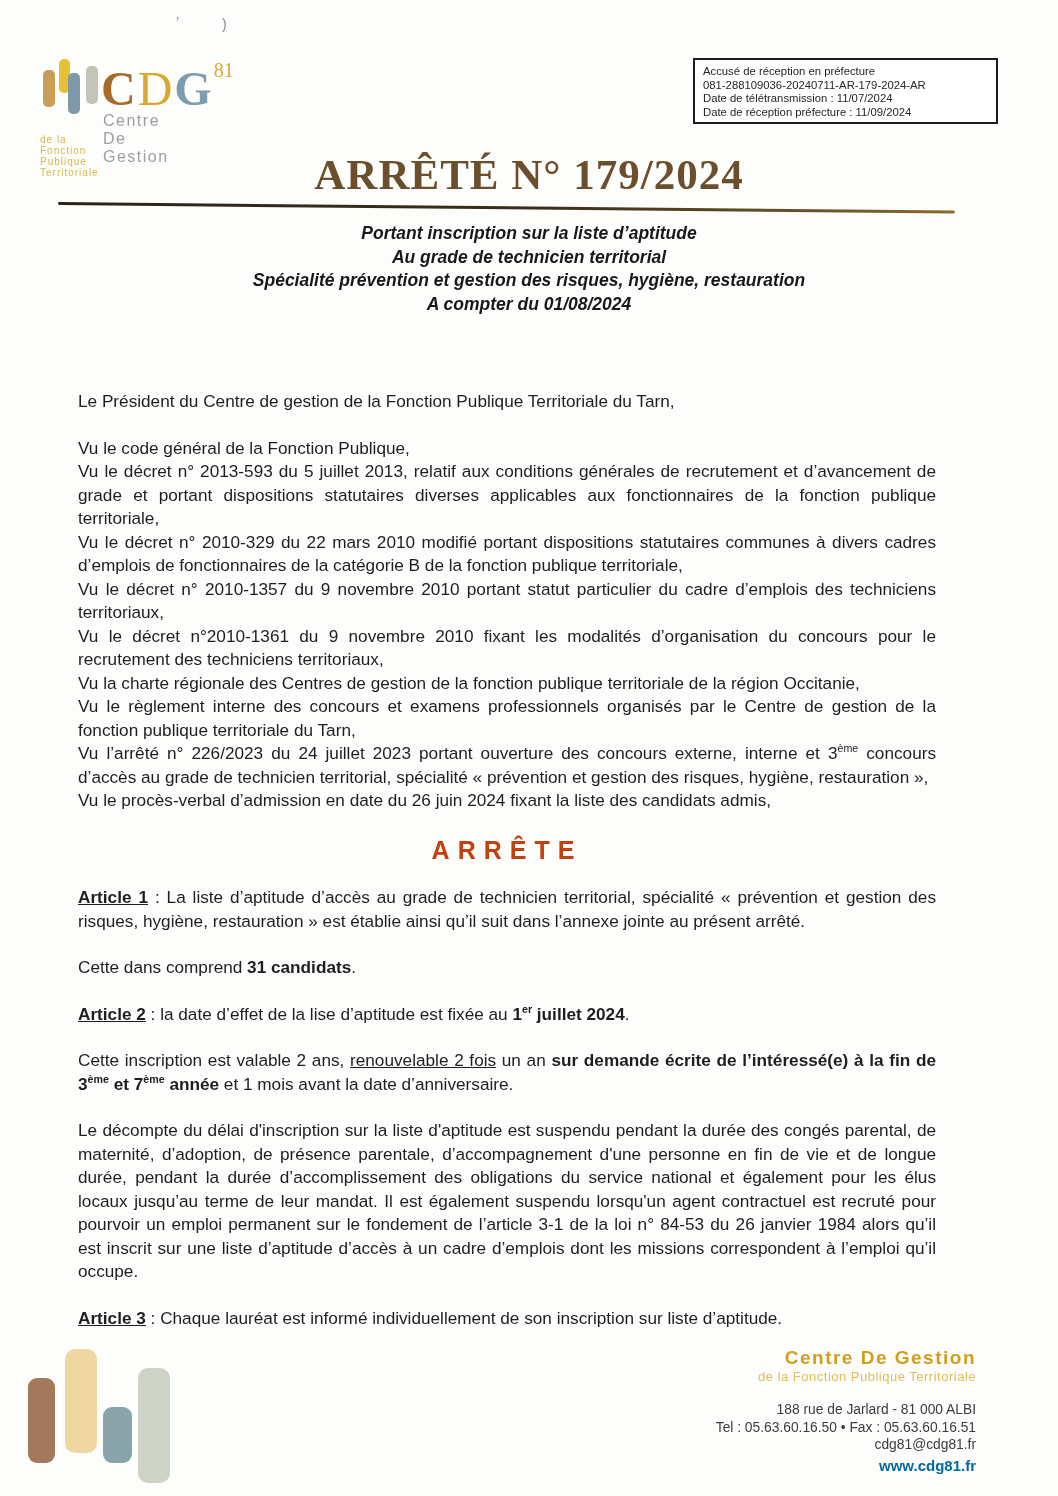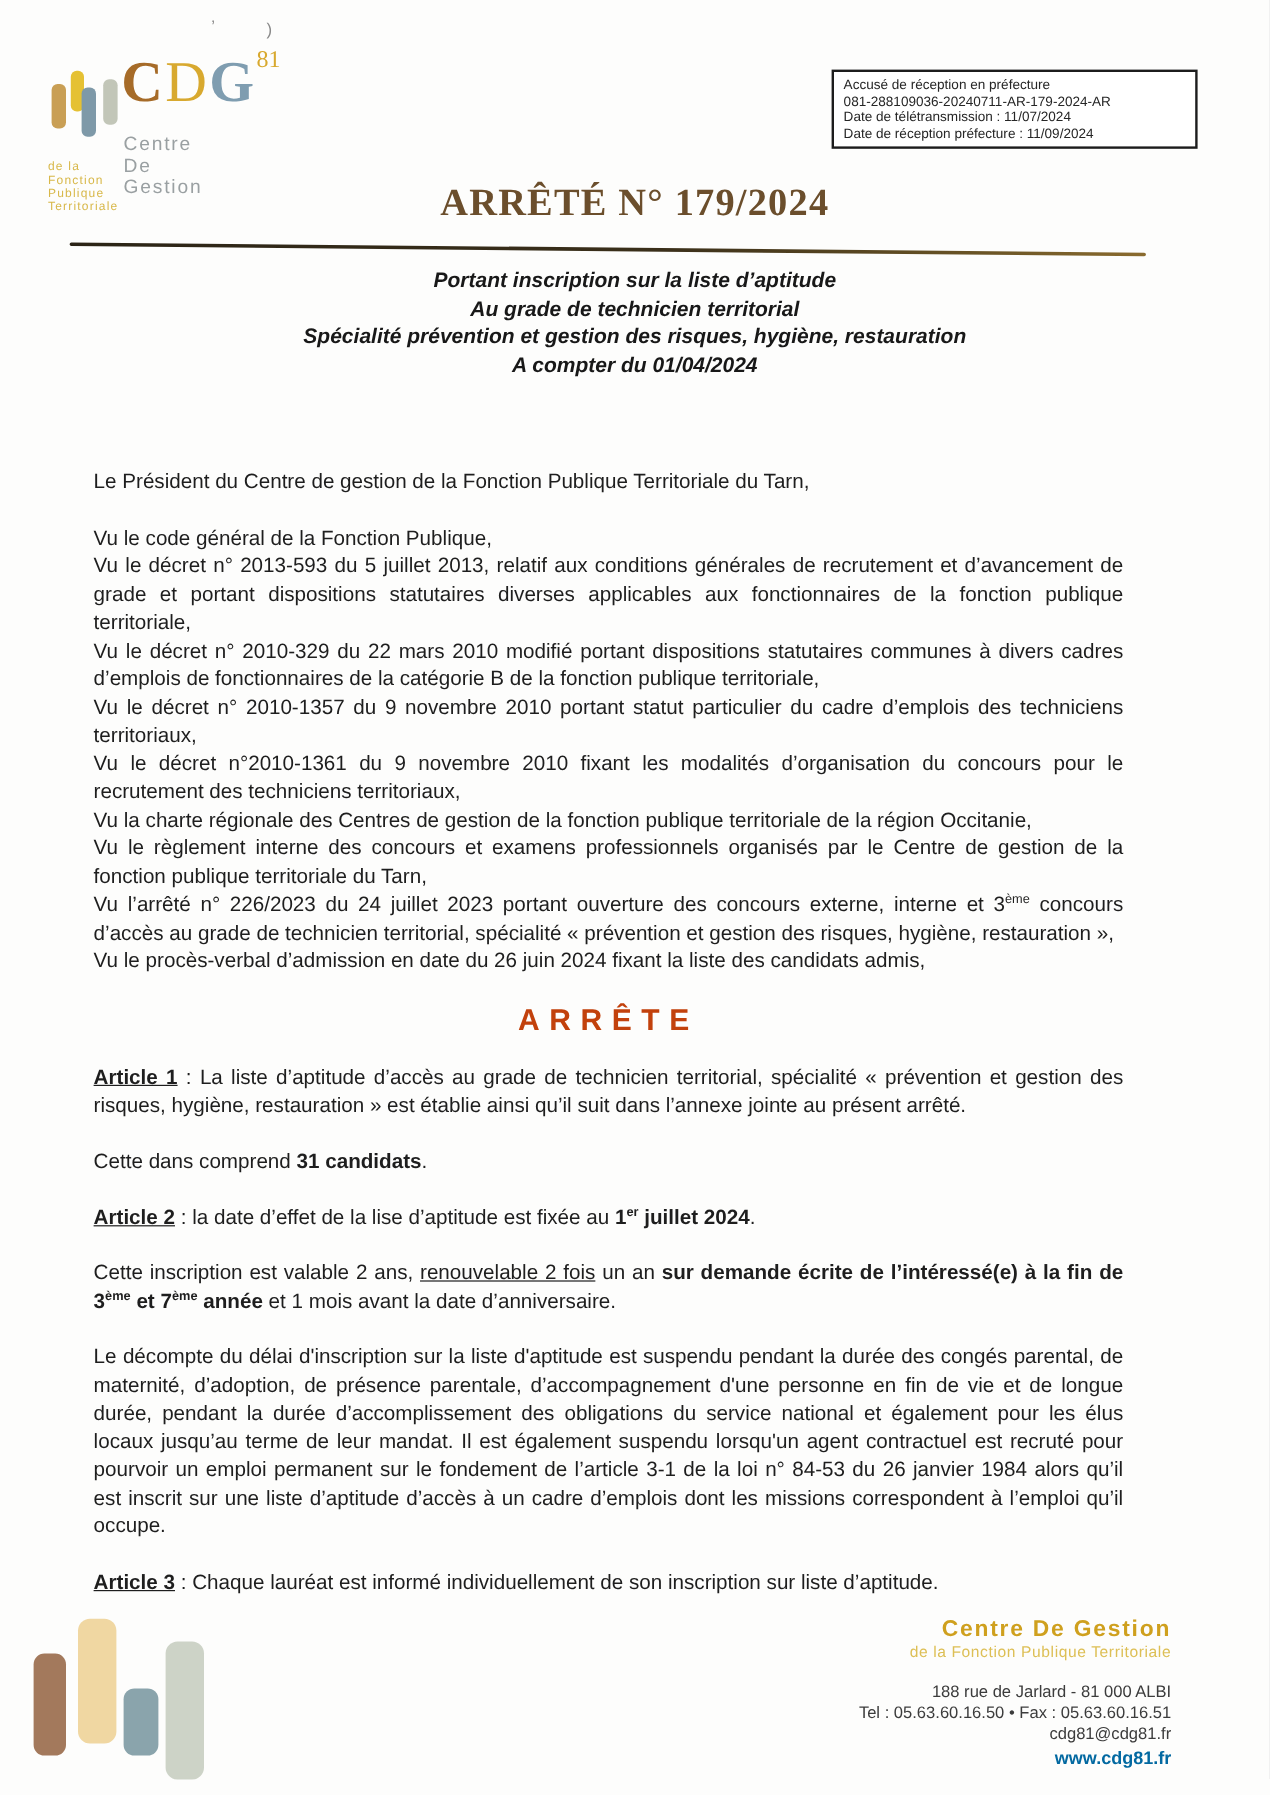--- a/index.html
+++ b/index.html
@@ -26,7 +26,7 @@
   .lt-bar2 { left:59px; top:59px; width:11px; height:34px; background:#e5c133; }
   .lt-bar3 { left:68px; top:73px; width:12px; height:41px; background:#7e99a8; }
   .lt-bar4 { left:86px; top:66px; width:12px; height:38px; background:#c2c6b8; }
-  .logo-letters { position:absolute; left:101px; top:40px; font-family:"Liberation Serif", serif; font-size:48px; font-weight:bold; line-height:1; letter-spacing:2px; }
+  .logo-letters { position:absolute; left:101px; top:60px; font-family:"Liberation Serif", serif; font-size:48px; font-weight:bold; line-height:1; letter-spacing:2px; }
   .logo-letters .lc { color:#a66b28; }
   .logo-letters .ld { color:#d8a92f; font-weight:normal; }
   .logo-letters .lg { color:#7f9db0; }

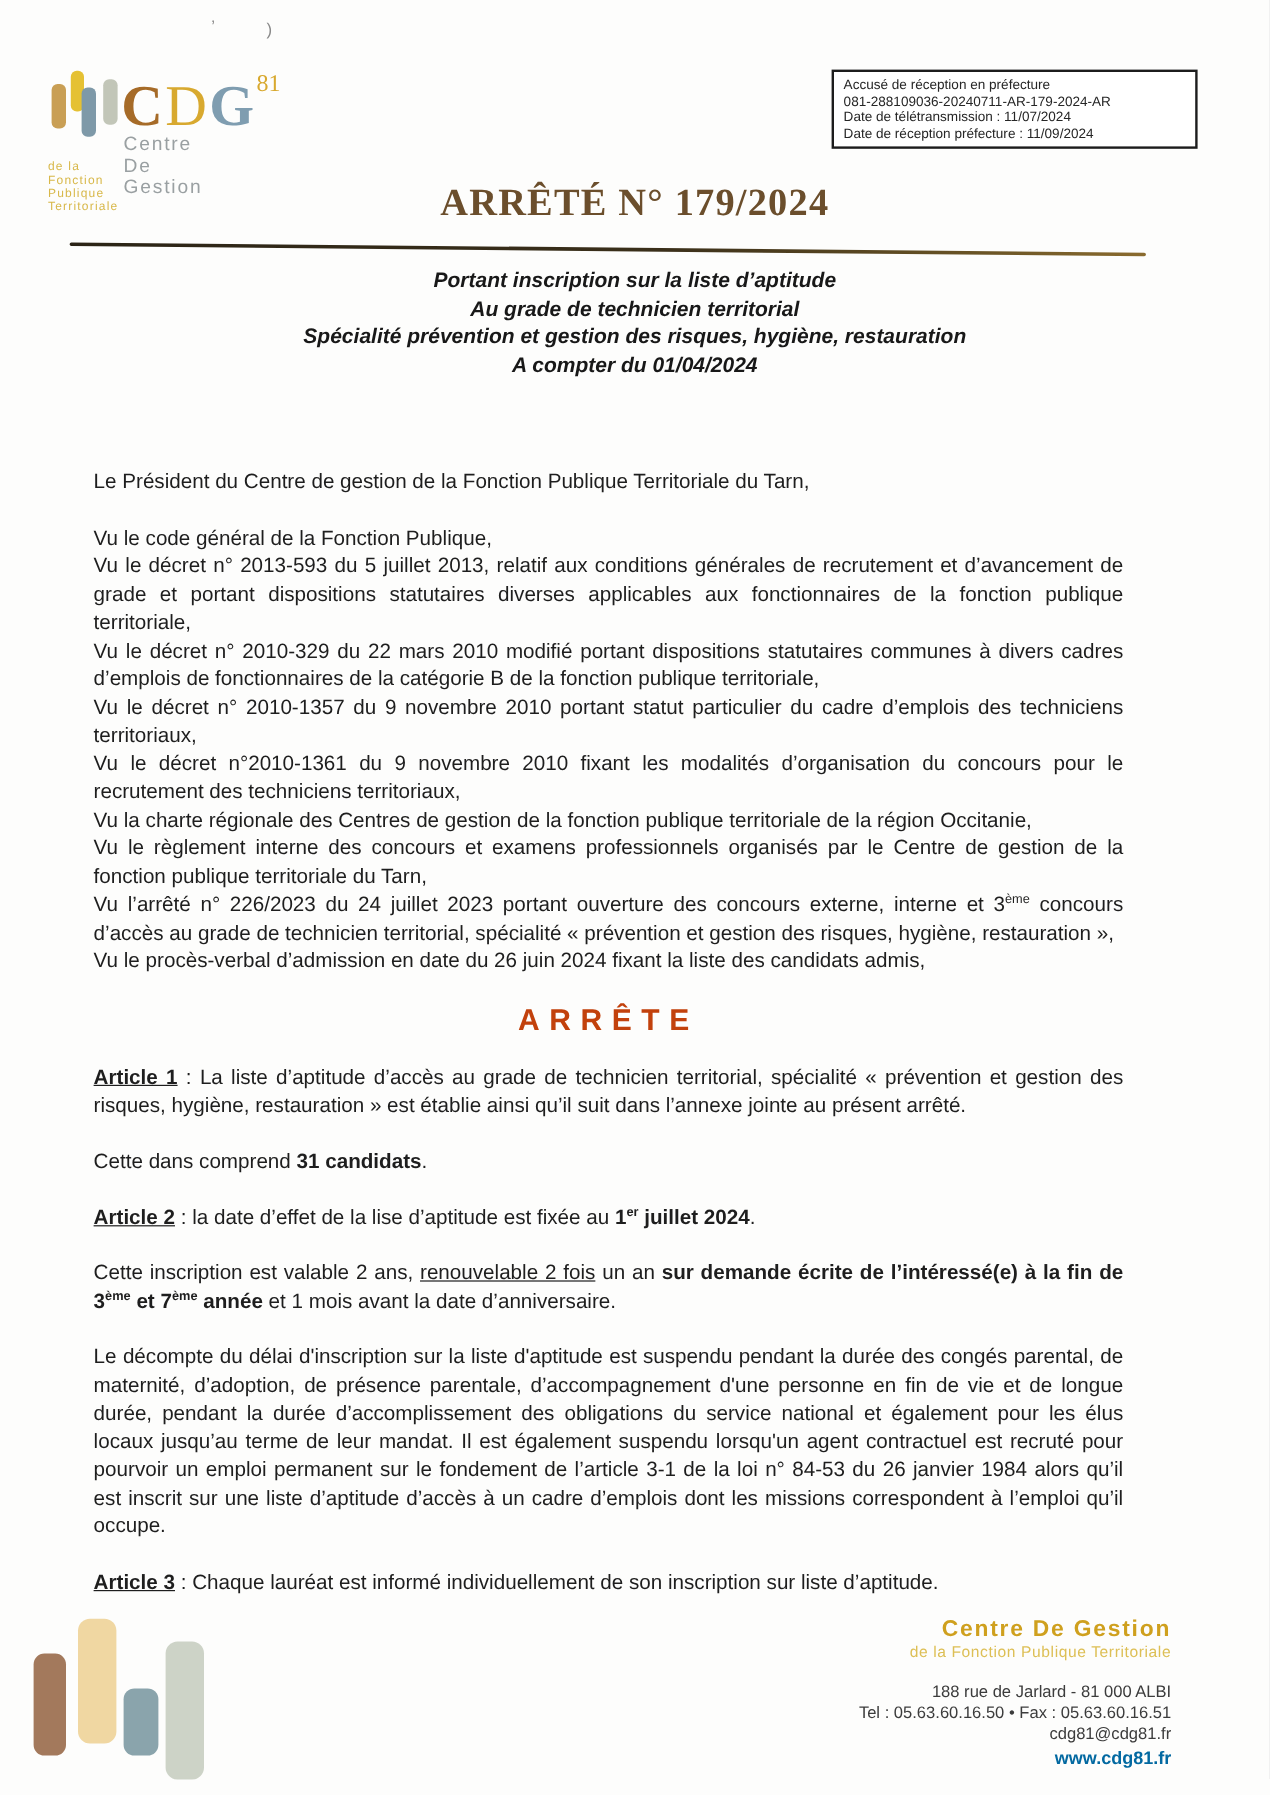--- a/index.html
+++ b/index.html
@@ -47,7 +47,7 @@
     position:absolute; left:0; top:150px; width:100%;
     text-align:center;
     font-family:"Liberation Serif", serif;
-    font-weight:bold; font-size:32px;
+    font-weight:bold; font-size:43px;
     color:#6b4e2c; letter-spacing:1px;
   }
   .title-rule {

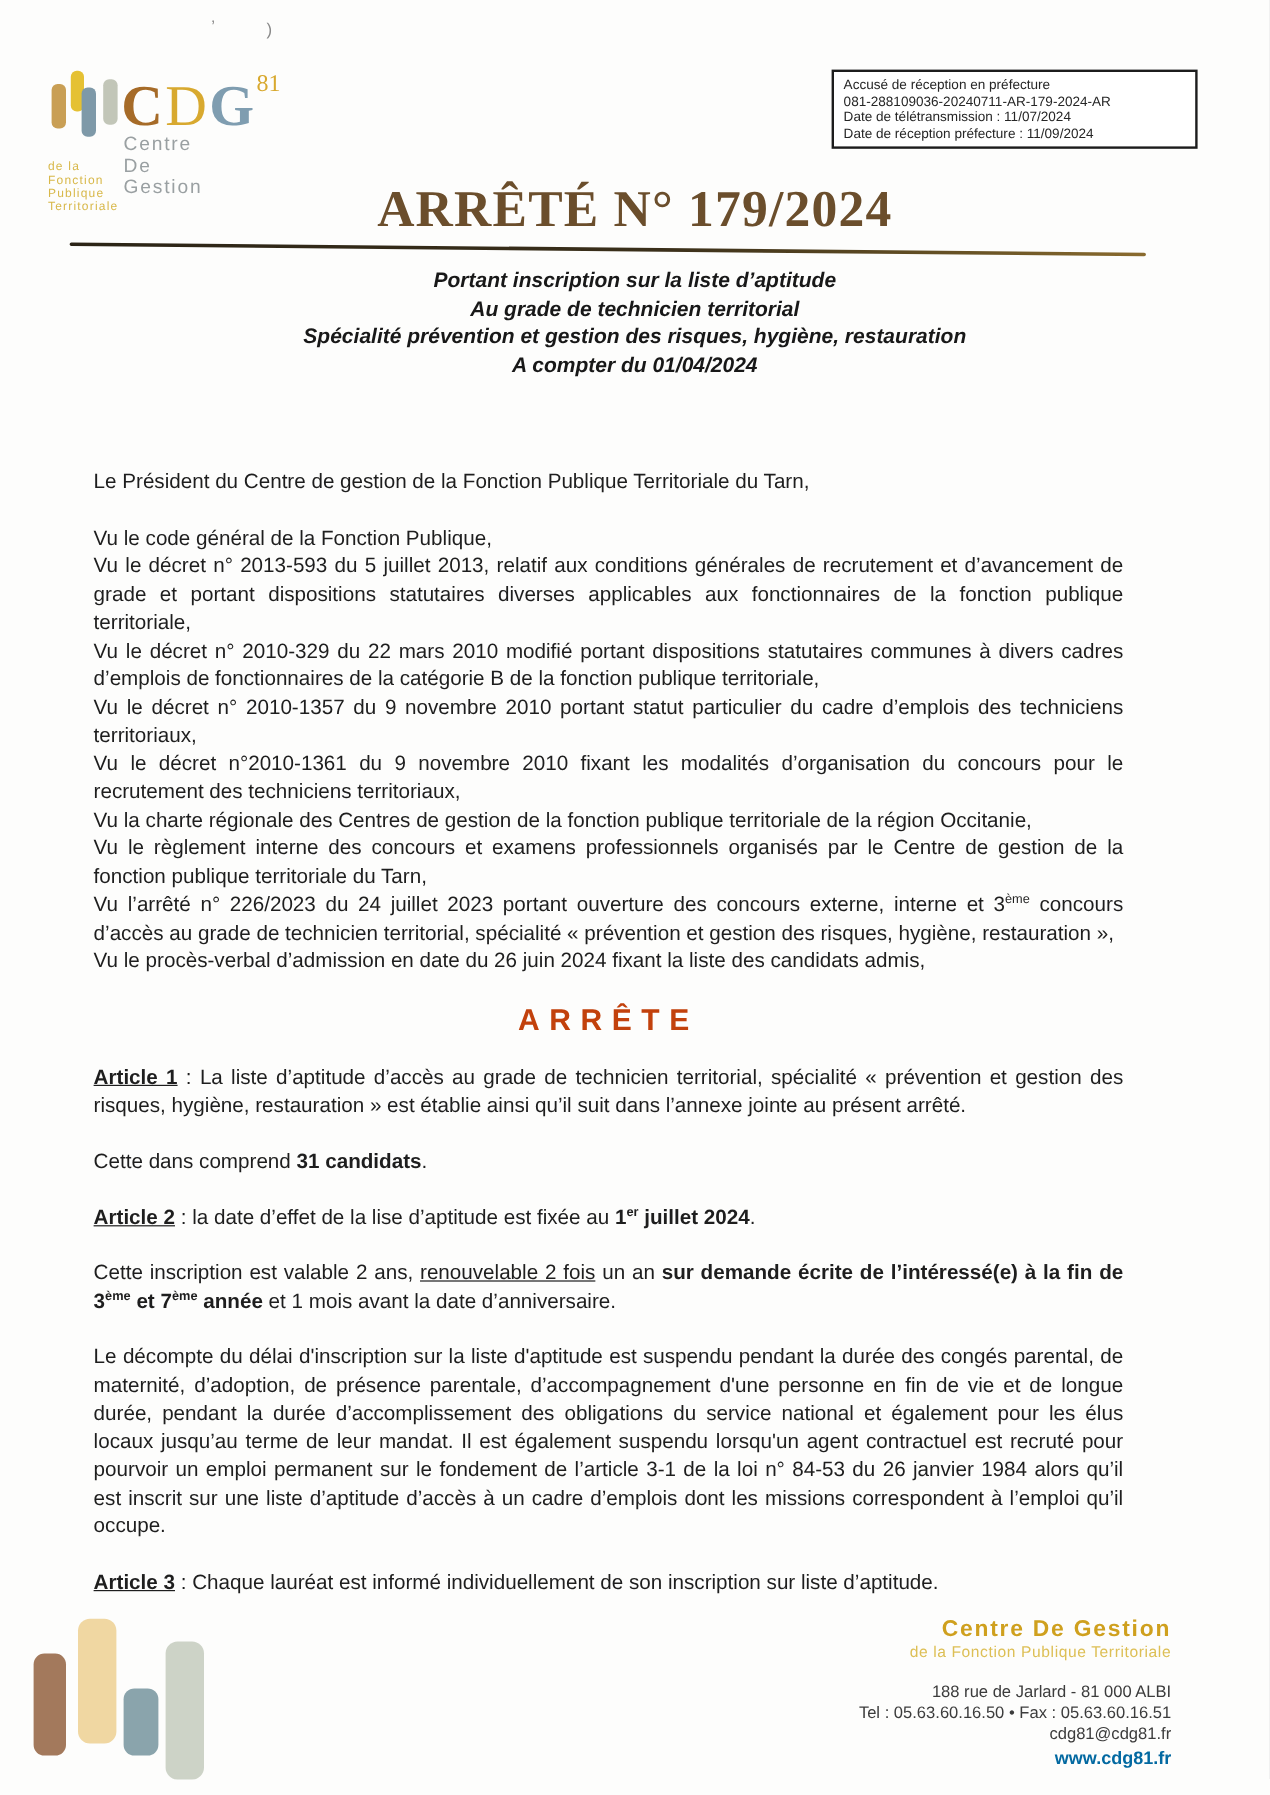--- a/index.html
+++ b/index.html
@@ -128,7 +128,7 @@
     <div>Portant inscription sur la liste d’aptitude</div>
     <div>Au grade de technicien territorial</div>
     <div>Spécialité prévention et gestion des risques, hygiène, restauration</div>
-    <div>A compter du 01/04/2024</div>
+    <div>A compter du 01/08/2024</div>
   </div>
 
   <div class="content">

